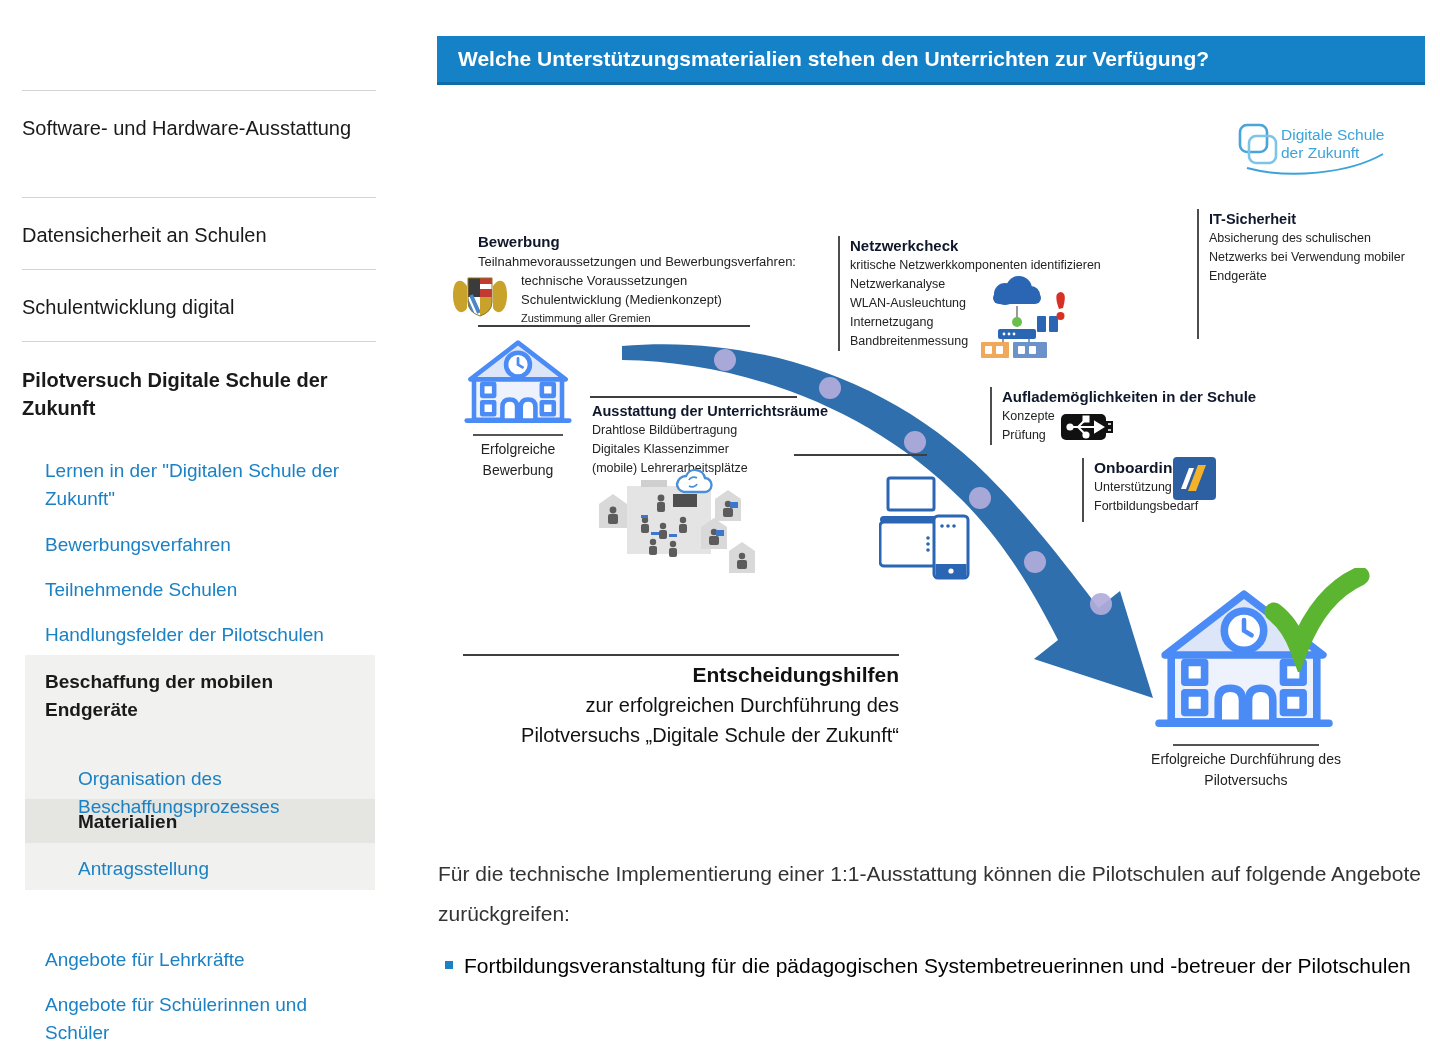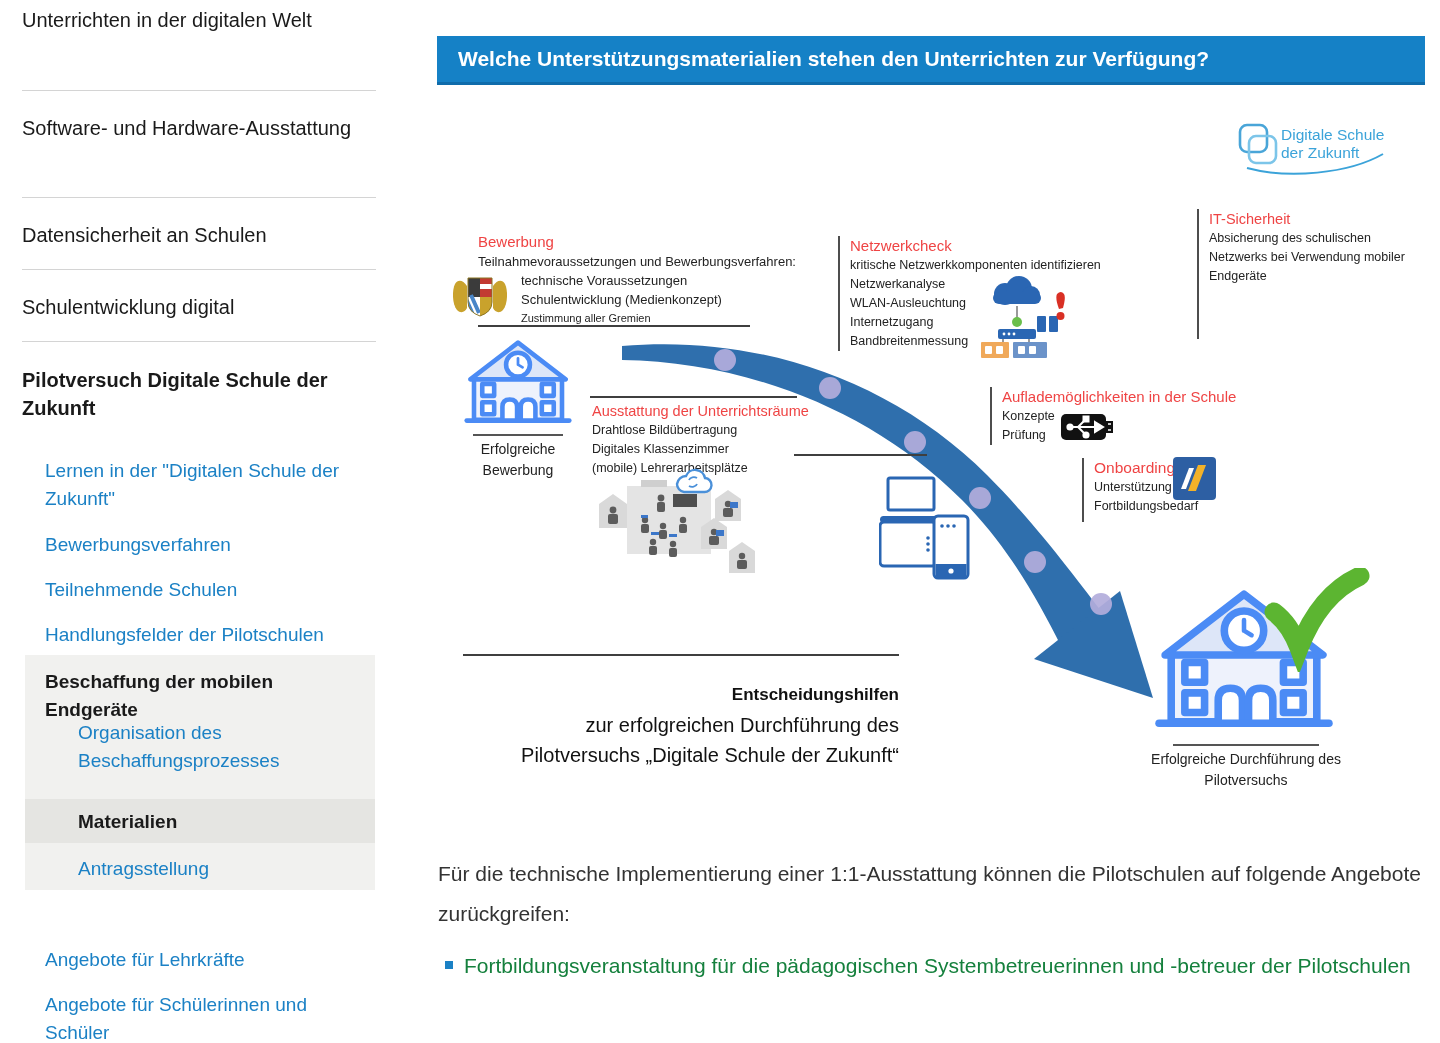--- a/index.html
+++ b/index.html
@@ -43,7 +43,6 @@
 <body>
 
 <nav id="sidebar">
-  <div class="nav-link" style="top:6px">Unterrichten in der digitalen Welt</div>
   <div class="nav-div" style="top:90px"></div>
   <div class="nav-link" style="top:114px">Software- und Hardware-Ausstattung</div>
   <div class="nav-div" style="top:197px"></div>

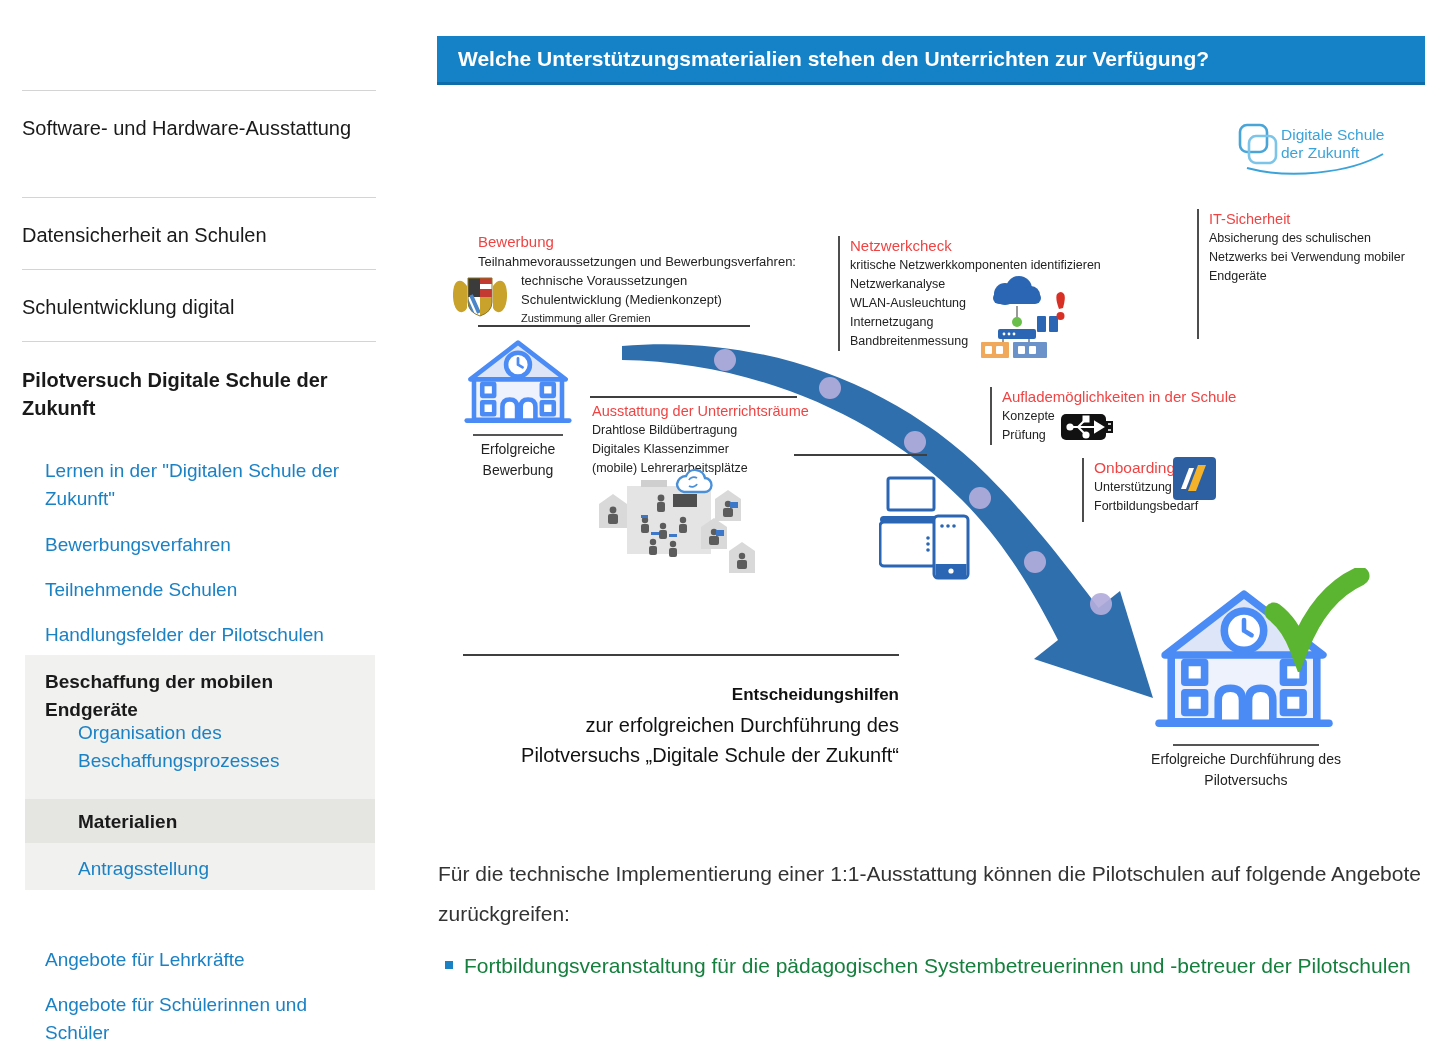--- a/index.html
+++ b/index.html
@@ -24,7 +24,7 @@
   #banner { position:absolute; left:0; top:36px; width:988px; height:49px; background:#1581c6;
     border-bottom:3px solid #0f6cab; color:#fff; font-size:21px; font-weight:600;
     line-height:46px; padding-left:21px; }
-  .ig-title { font-weight:normal; font-size:15px; color:#ef4444; line-height:20px; }
+  .ig-title { font-weight:bold; font-size:15px; color:#0f172a; line-height:20px; }
   .ig-line { font-size:12.5px; color:#232323; line-height:19px; }
   .vbar { border-left:2px solid #4d4d4d; padding-left:10px; }
   .hline { position:absolute; height:2px; background:#3f3f3f; }

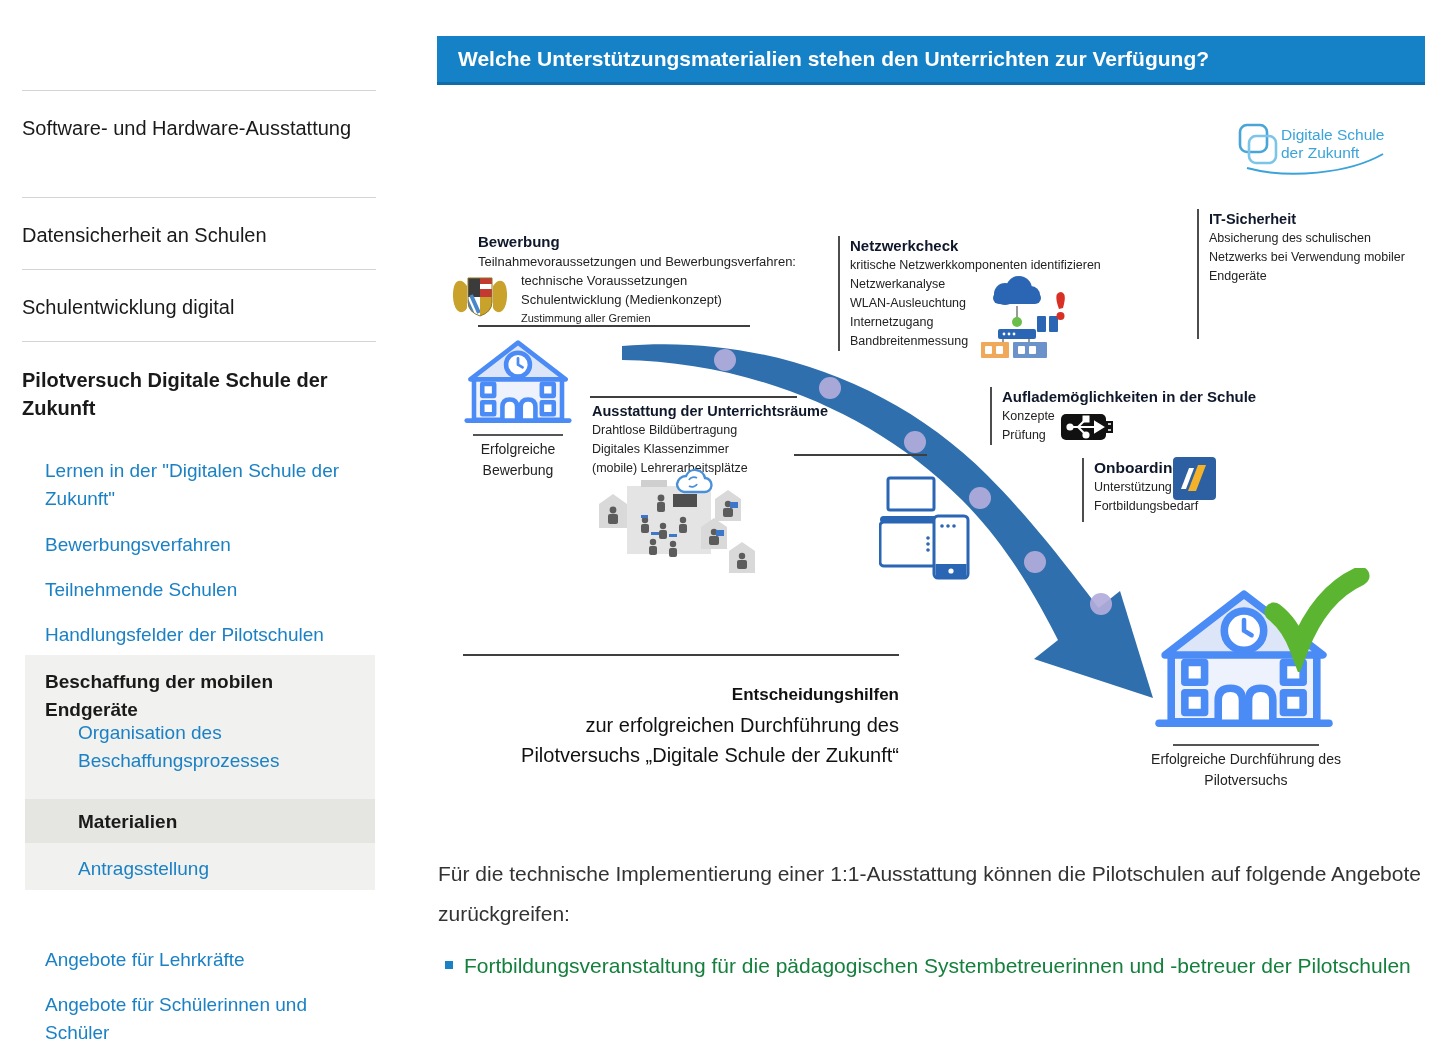--- a/index.html
+++ b/index.html
@@ -31,7 +31,7 @@
   .caption { font-size:14px; color:#222; text-align:center; line-height:21px; }
   .cap-line { position:absolute; height:1.5px; background:#555; }
   #ent-block { position:absolute; left:26px; top:660px; width:436px; text-align:right; color:#111; }
-  #ent-title { font-size:17px; font-weight:bold; line-height:30px;margin-top:20px; }
+  #ent-title { font-size:21px; font-weight:bold; line-height:30px; }
   .ent-line { font-size:20px; line-height:30px; }
   #paragraph { position:absolute; left:1px; top:854px; width:1002px; font-size:21px;
     line-height:40px; color:#333; }

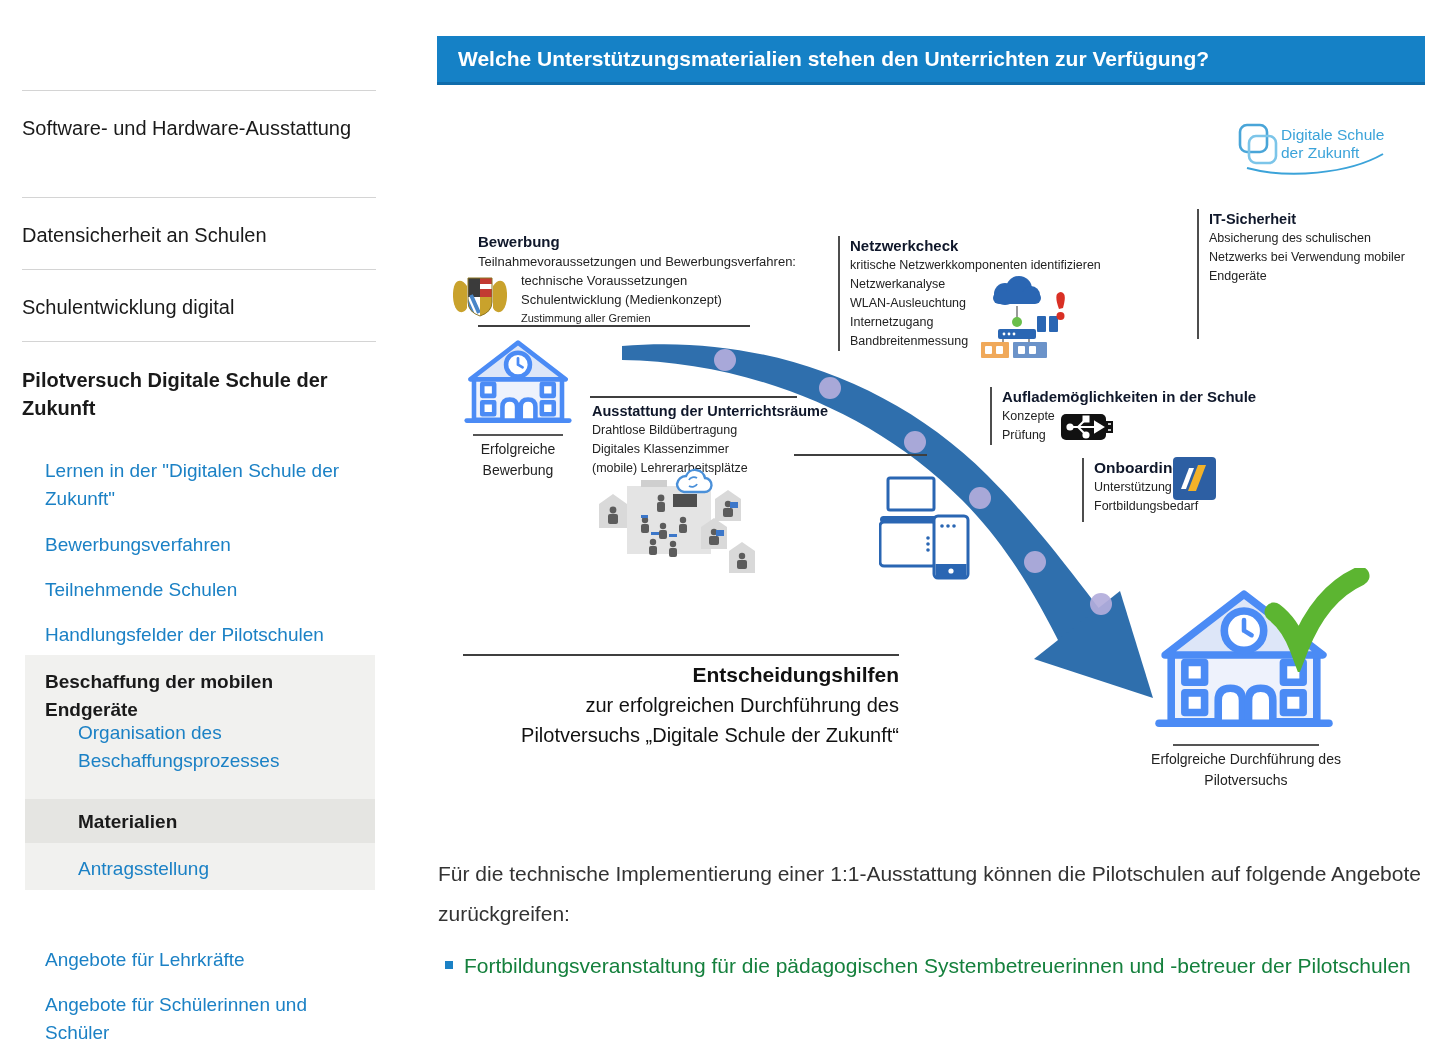--- a/index.html
+++ b/index.html
@@ -61,7 +61,7 @@
   <div id="active-row"></div>
 
   <div class="nav-link sub nav-head" style="top:668px">Beschaffung der mobilen Endgeräte</div>
-  <div class="nav-link subsub blue" style="top:719px">Organisation des Beschaffungsprozesses</div>
+  <div class="nav-link subsub blue" style="top:765px">Organisation des Beschaffungsprozesses</div>
   <div class="nav-link subsub blue" style="top:855px">Antragsstellung</div>
   <div class="nav-link subsub nav-head" style="top:808px">Materialien</div>
 

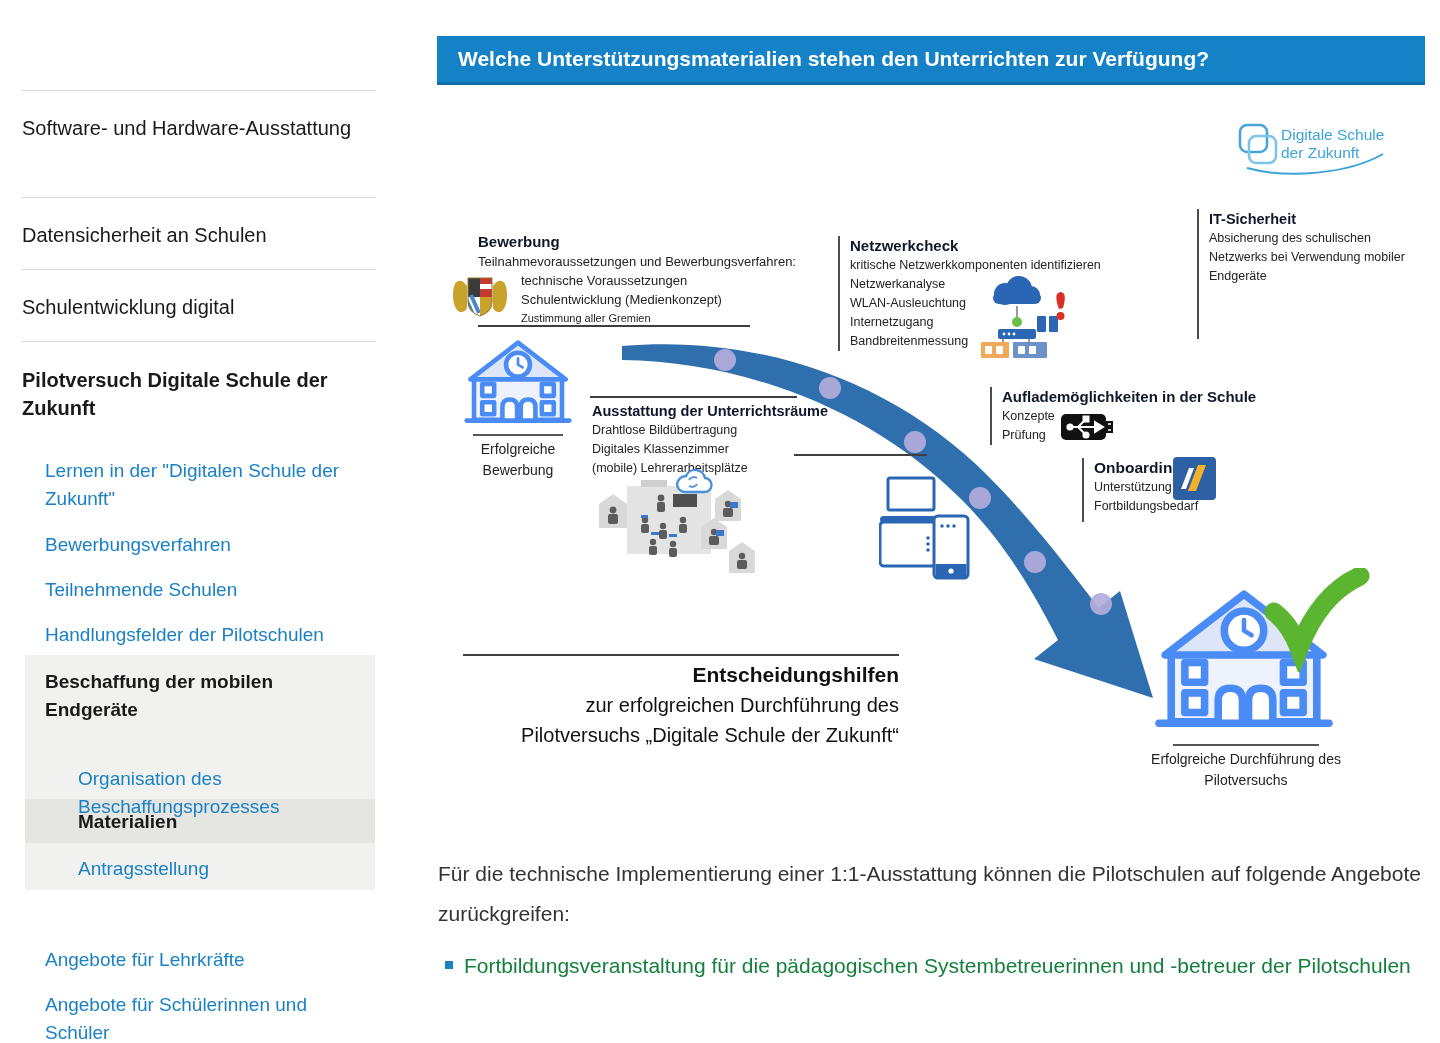--- a/index.html
+++ b/index.html
@@ -36,7 +36,7 @@
   #paragraph { position:absolute; left:1px; top:854px; width:1002px; font-size:21px;
     line-height:40px; color:#333; }
   .bullet-item { position:absolute; left:1px; top:946px; width:1000px; padding-left:26px;
-    font-size:21px; line-height:40px; color:#15803d; }
+    font-size:21px; line-height:40px; color:#000000; }
   .bullet-sq { position:absolute; left:7px; top:15px; width:8px; height:8px; background:#1b81c5; }
 </style>
 </head>

